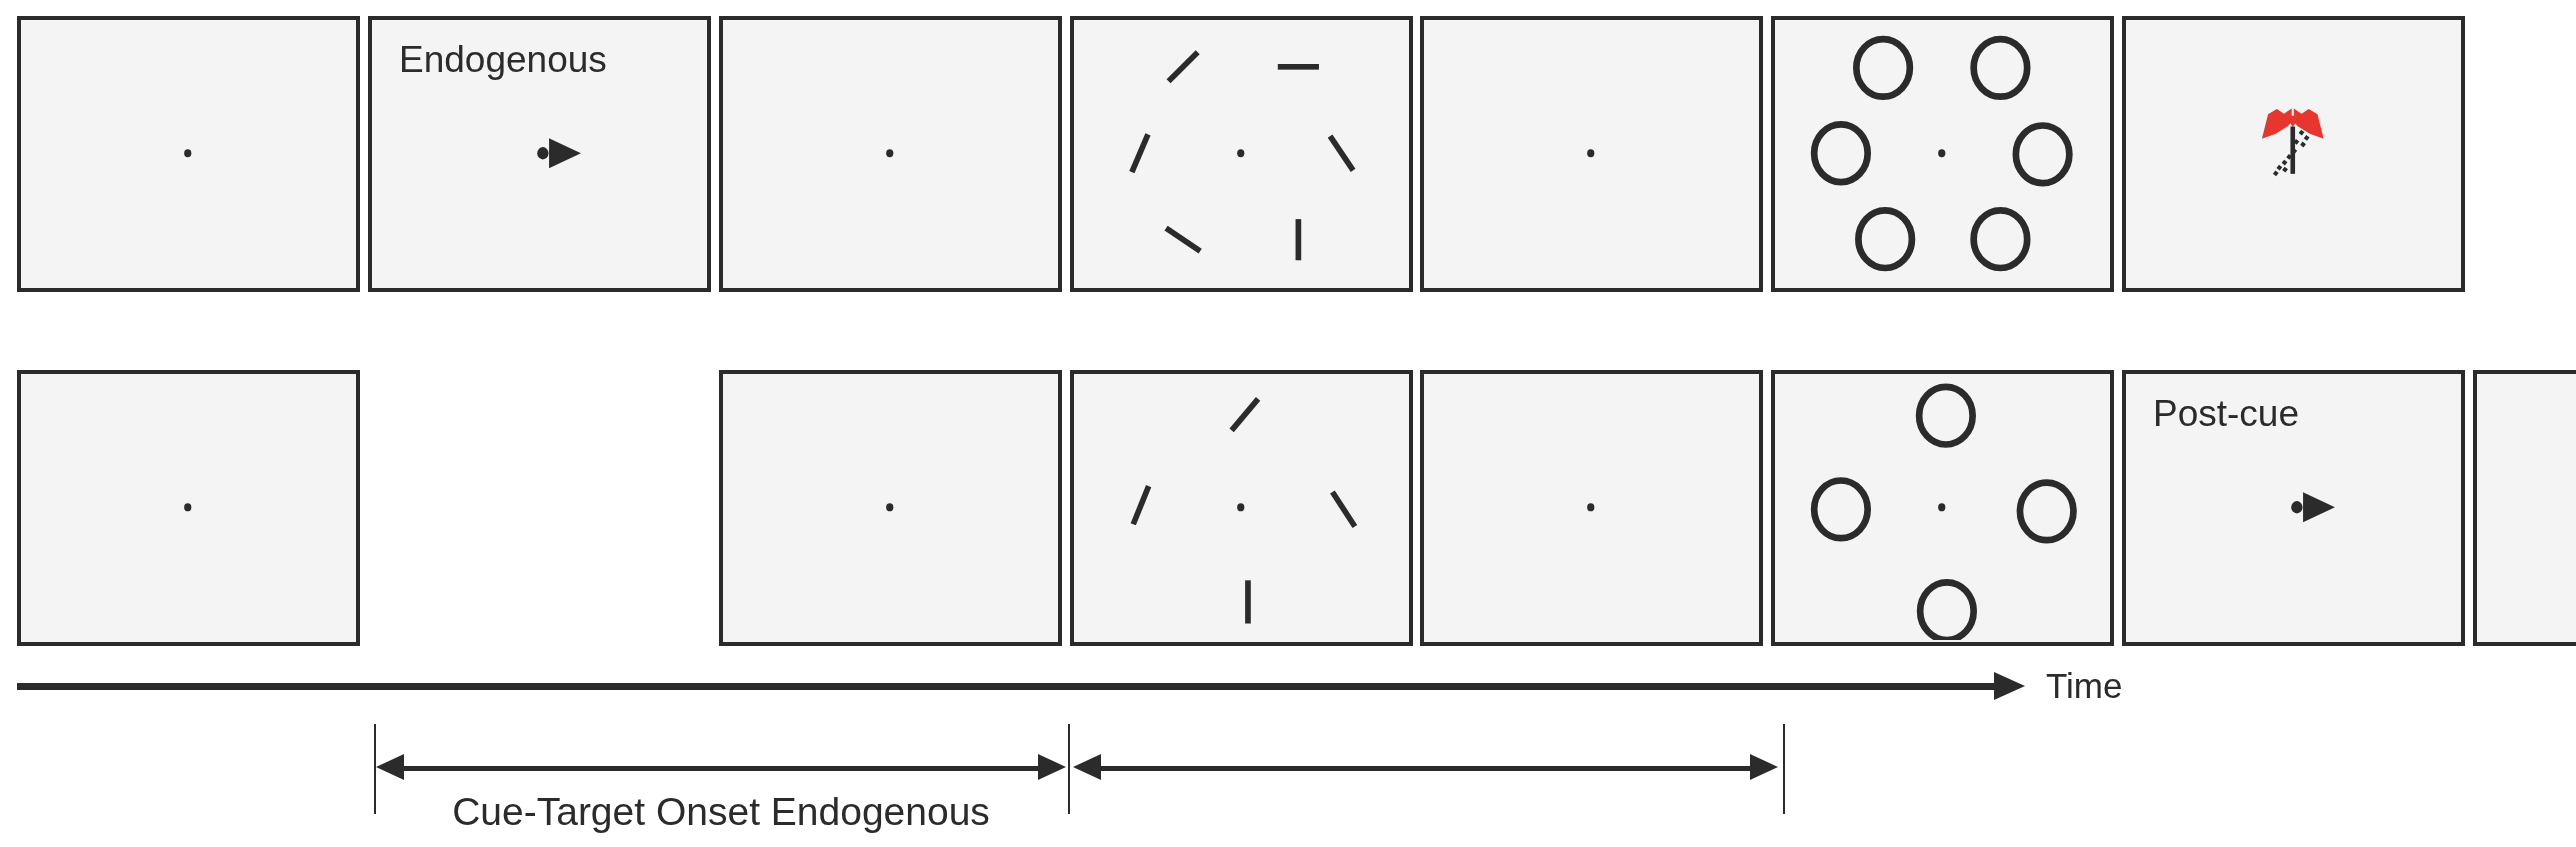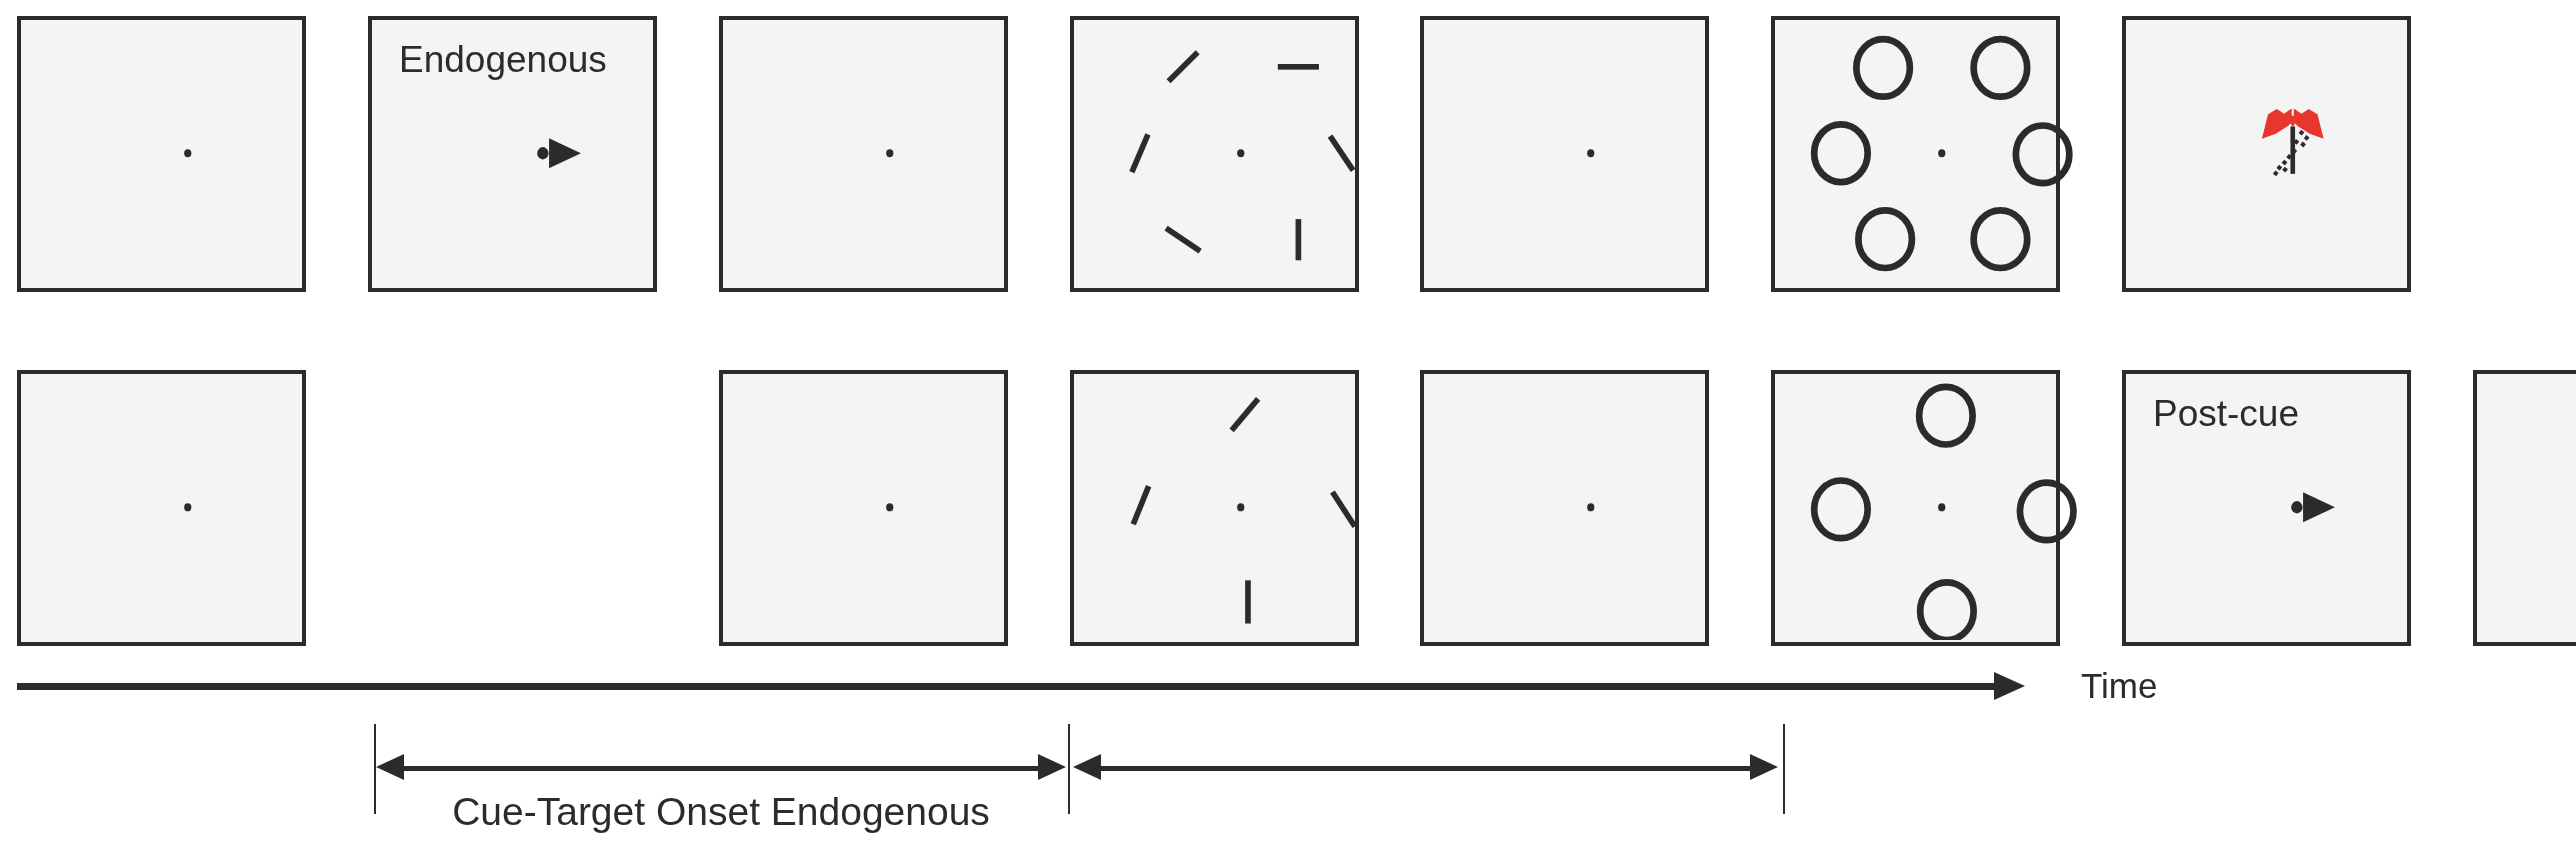--- a/index.html
+++ b/index.html
@@ -19,7 +19,7 @@
   }
   .frame{
     position:absolute;
-    width:289px;height:276px;
+    width:343px;height:276px;
     box-sizing:border-box;
     border:4.6px solid var(--ink);
     background:var(--frame-bg);

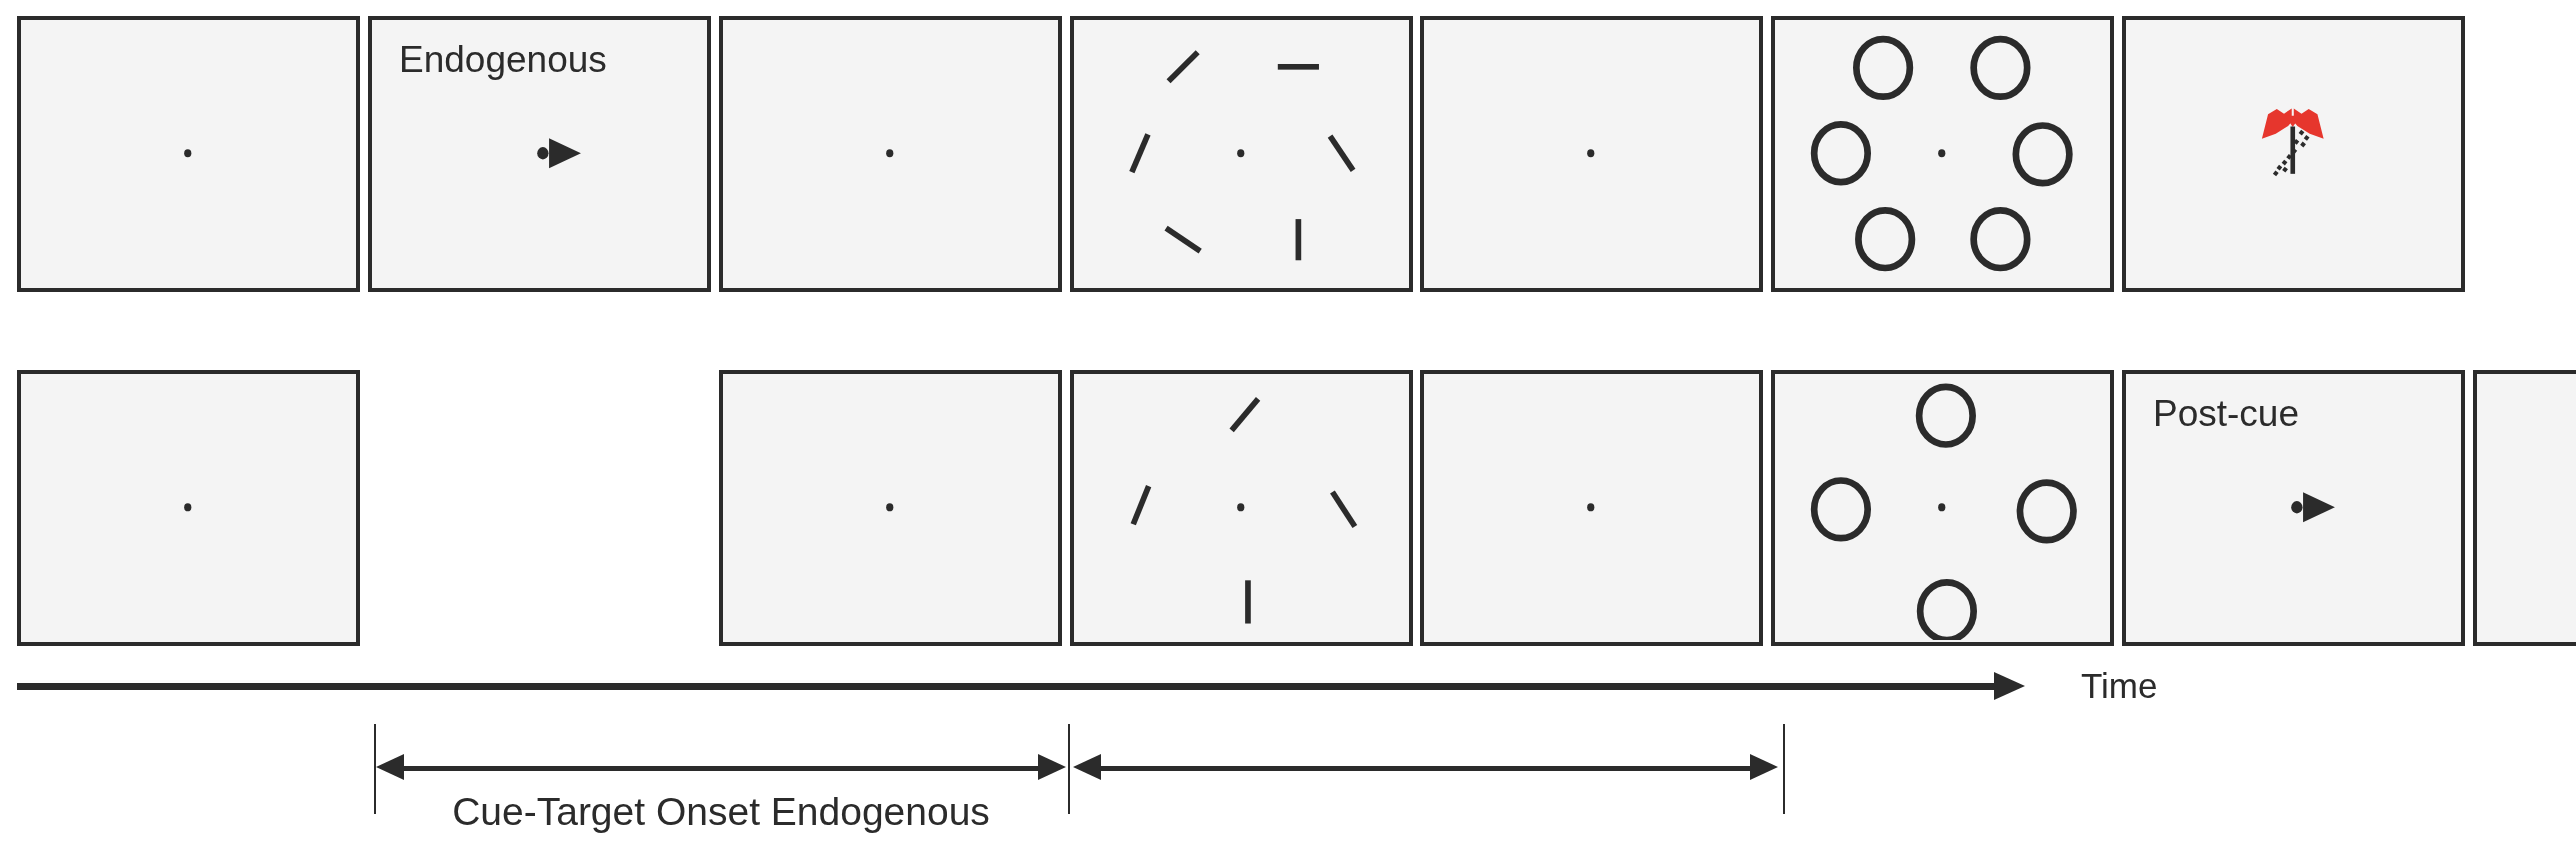--- a/index.html
+++ b/index.html
@@ -36,7 +36,7 @@
     border-top:14.4px solid transparent;border-bottom:14.4px solid transparent;
     border-left:31px solid var(--ink);
   }
-  .tl-label{position:absolute;left:2046px;top:668px;font-size:35px;line-height:1;white-space:nowrap;margin-left:35px;}
+  .tl-label{position:absolute;left:2046px;top:668px;font-size:35px;line-height:1;white-space:nowrap;}
   .tick{position:absolute;top:724px;width:2.1px;height:90px;background:var(--ink);}
   .iv-line{position:absolute;top:766px;height:4.6px;background:var(--ink);}
   .iv-head{position:absolute;top:754px;width:0;height:0;border-top:13.4px solid transparent;border-bottom:13.4px solid transparent;}

